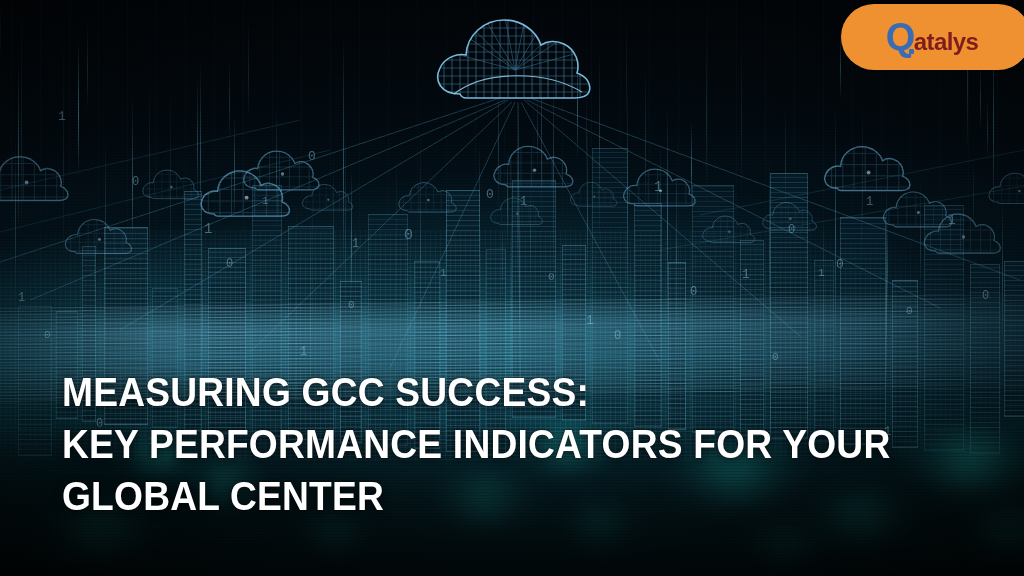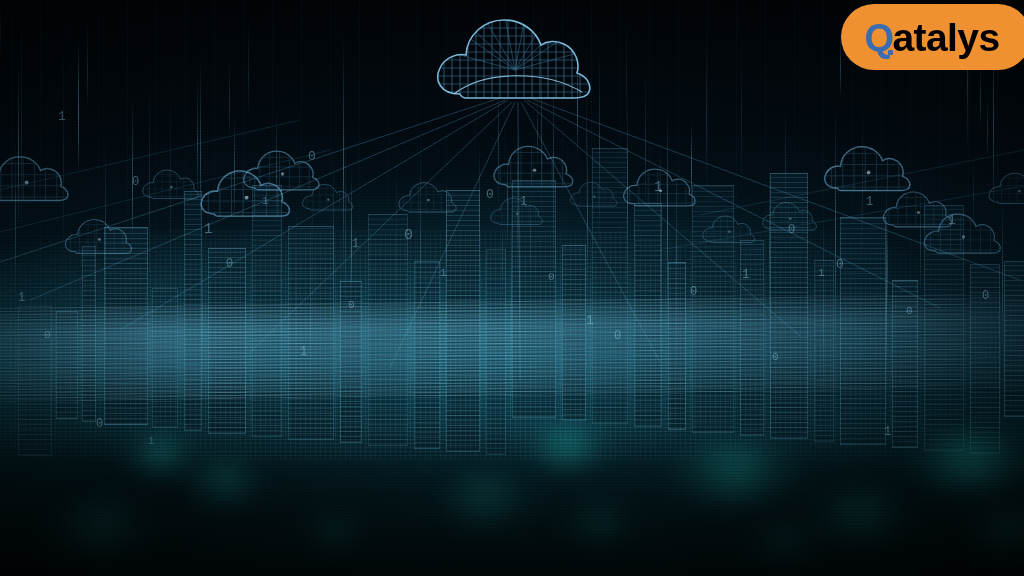--- a/index.html
+++ b/index.html
@@ -184,8 +184,8 @@
     border-radius: 1px;
   }
   .logo-rest {
-    color: #000000;
-    font-size: 39px;
+    color: #7f1d1d;
+    font-size: 24px;
     font-weight: 700;
     letter-spacing: -0.6px;
     margin-left: -1px;

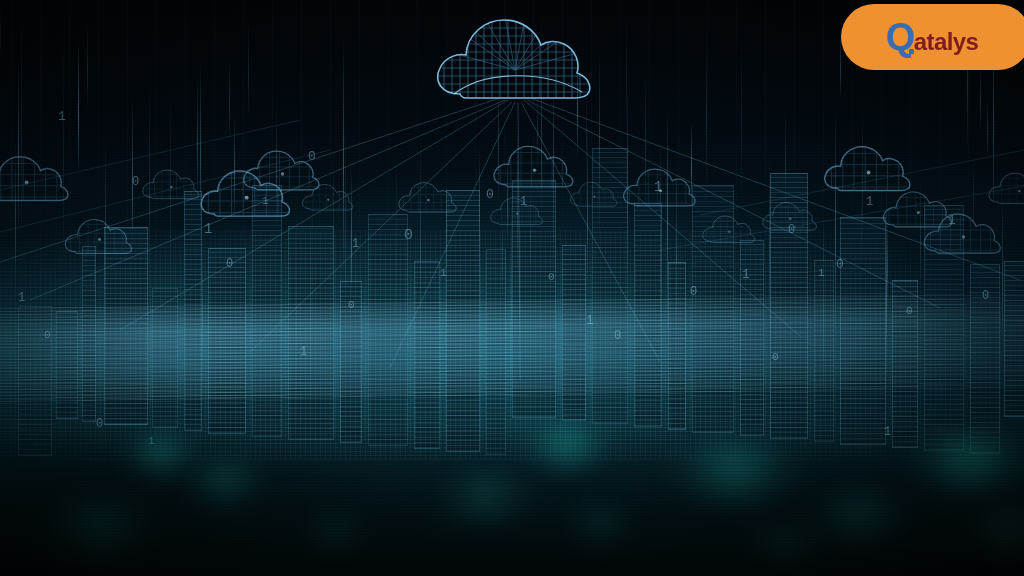--- a/index.html
+++ b/index.html
@@ -890,6 +890,11 @@
     </div>
   </div>
 
+  <div class="headline">
+    <div class="headline-line">MEASURING GCC SUCCESS:</div>
+    <div class="headline-line">KEY PERFORMANCE INDICATORS FOR YOUR</div>
+    <div class="headline-line">GLOBAL CENTER</div>
+  </div>
 
 </div>
 

